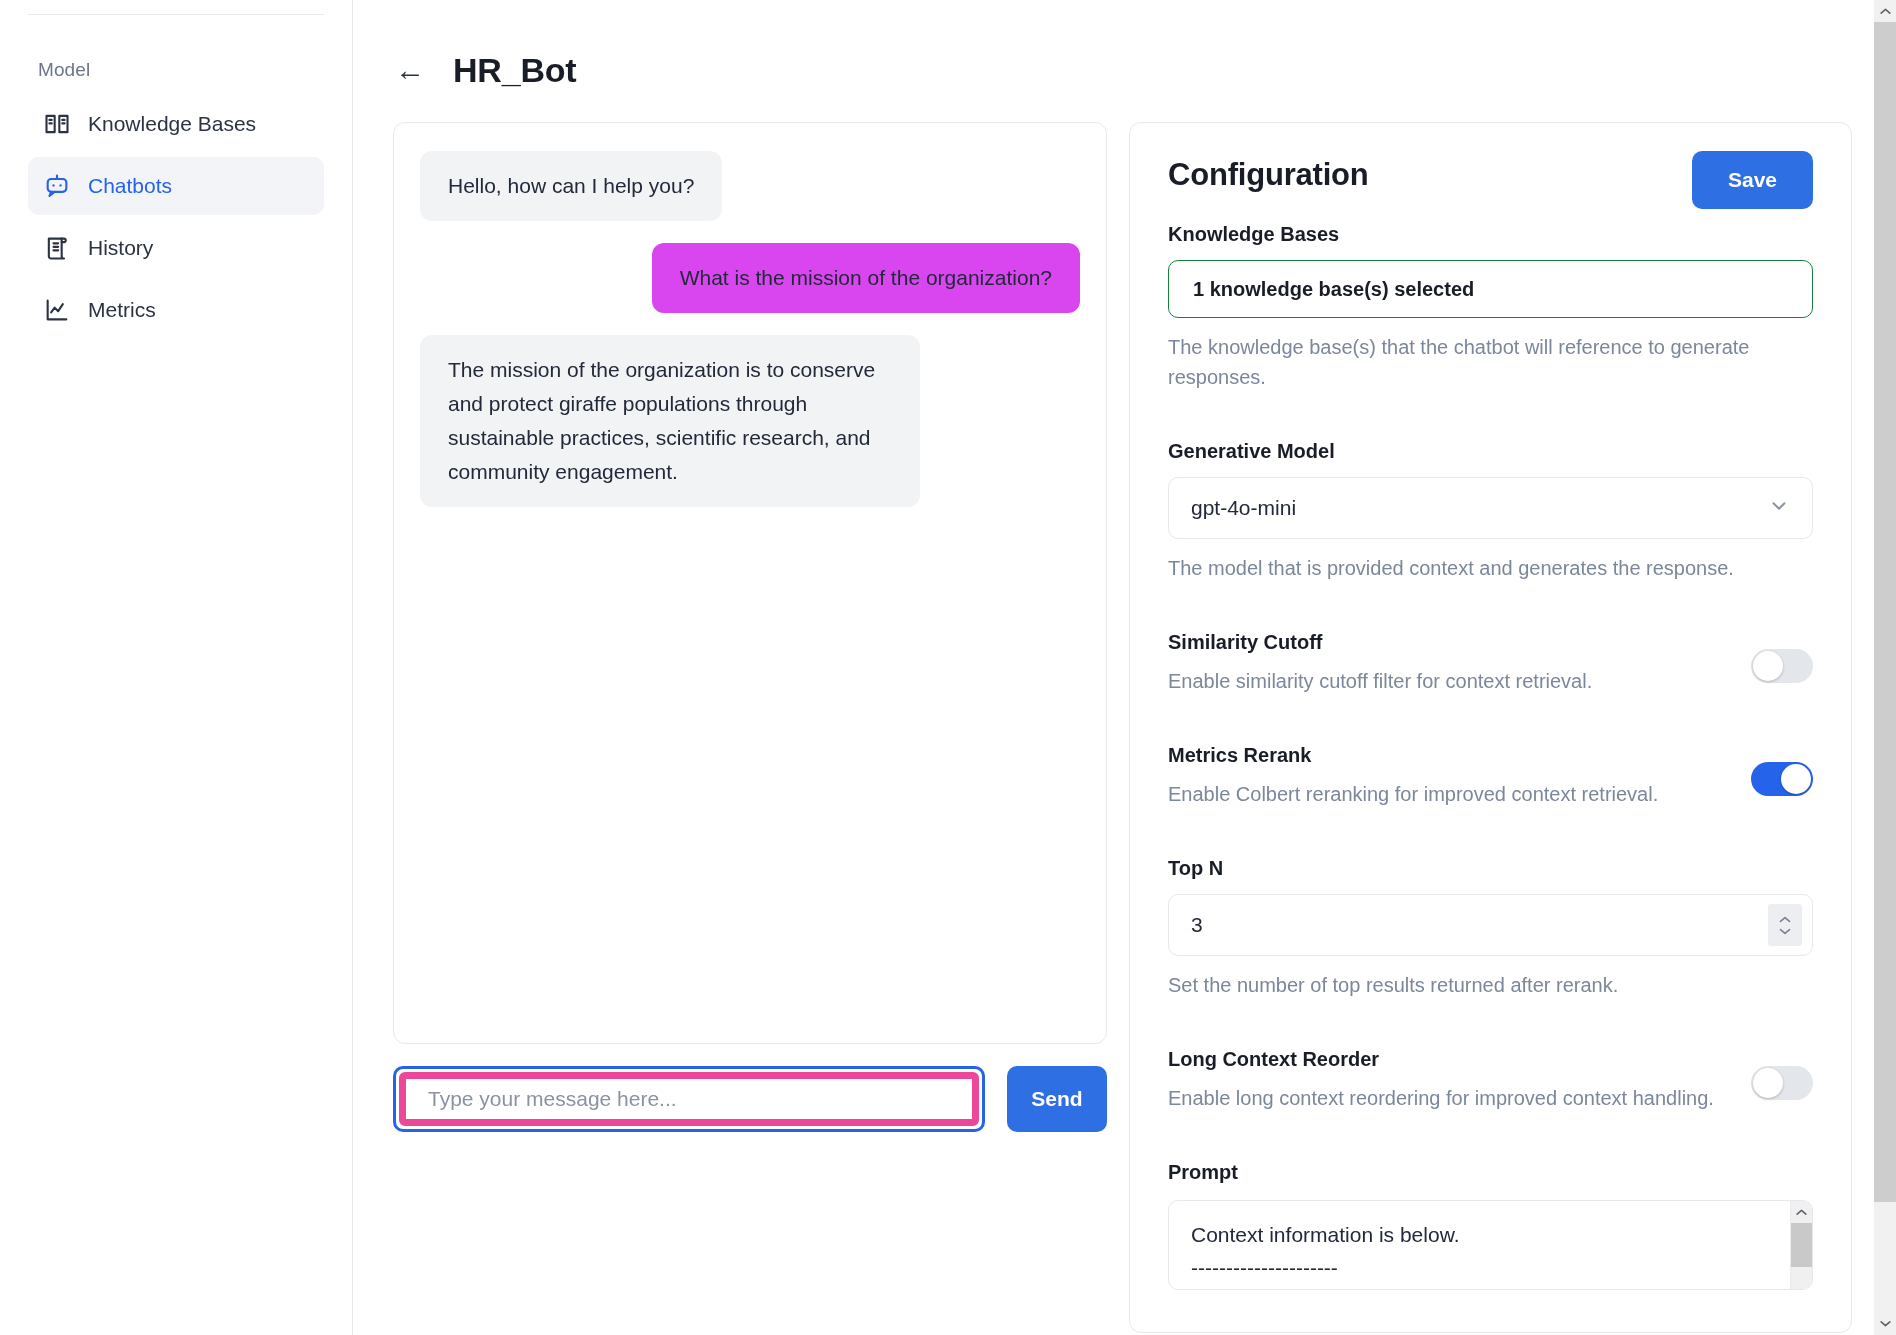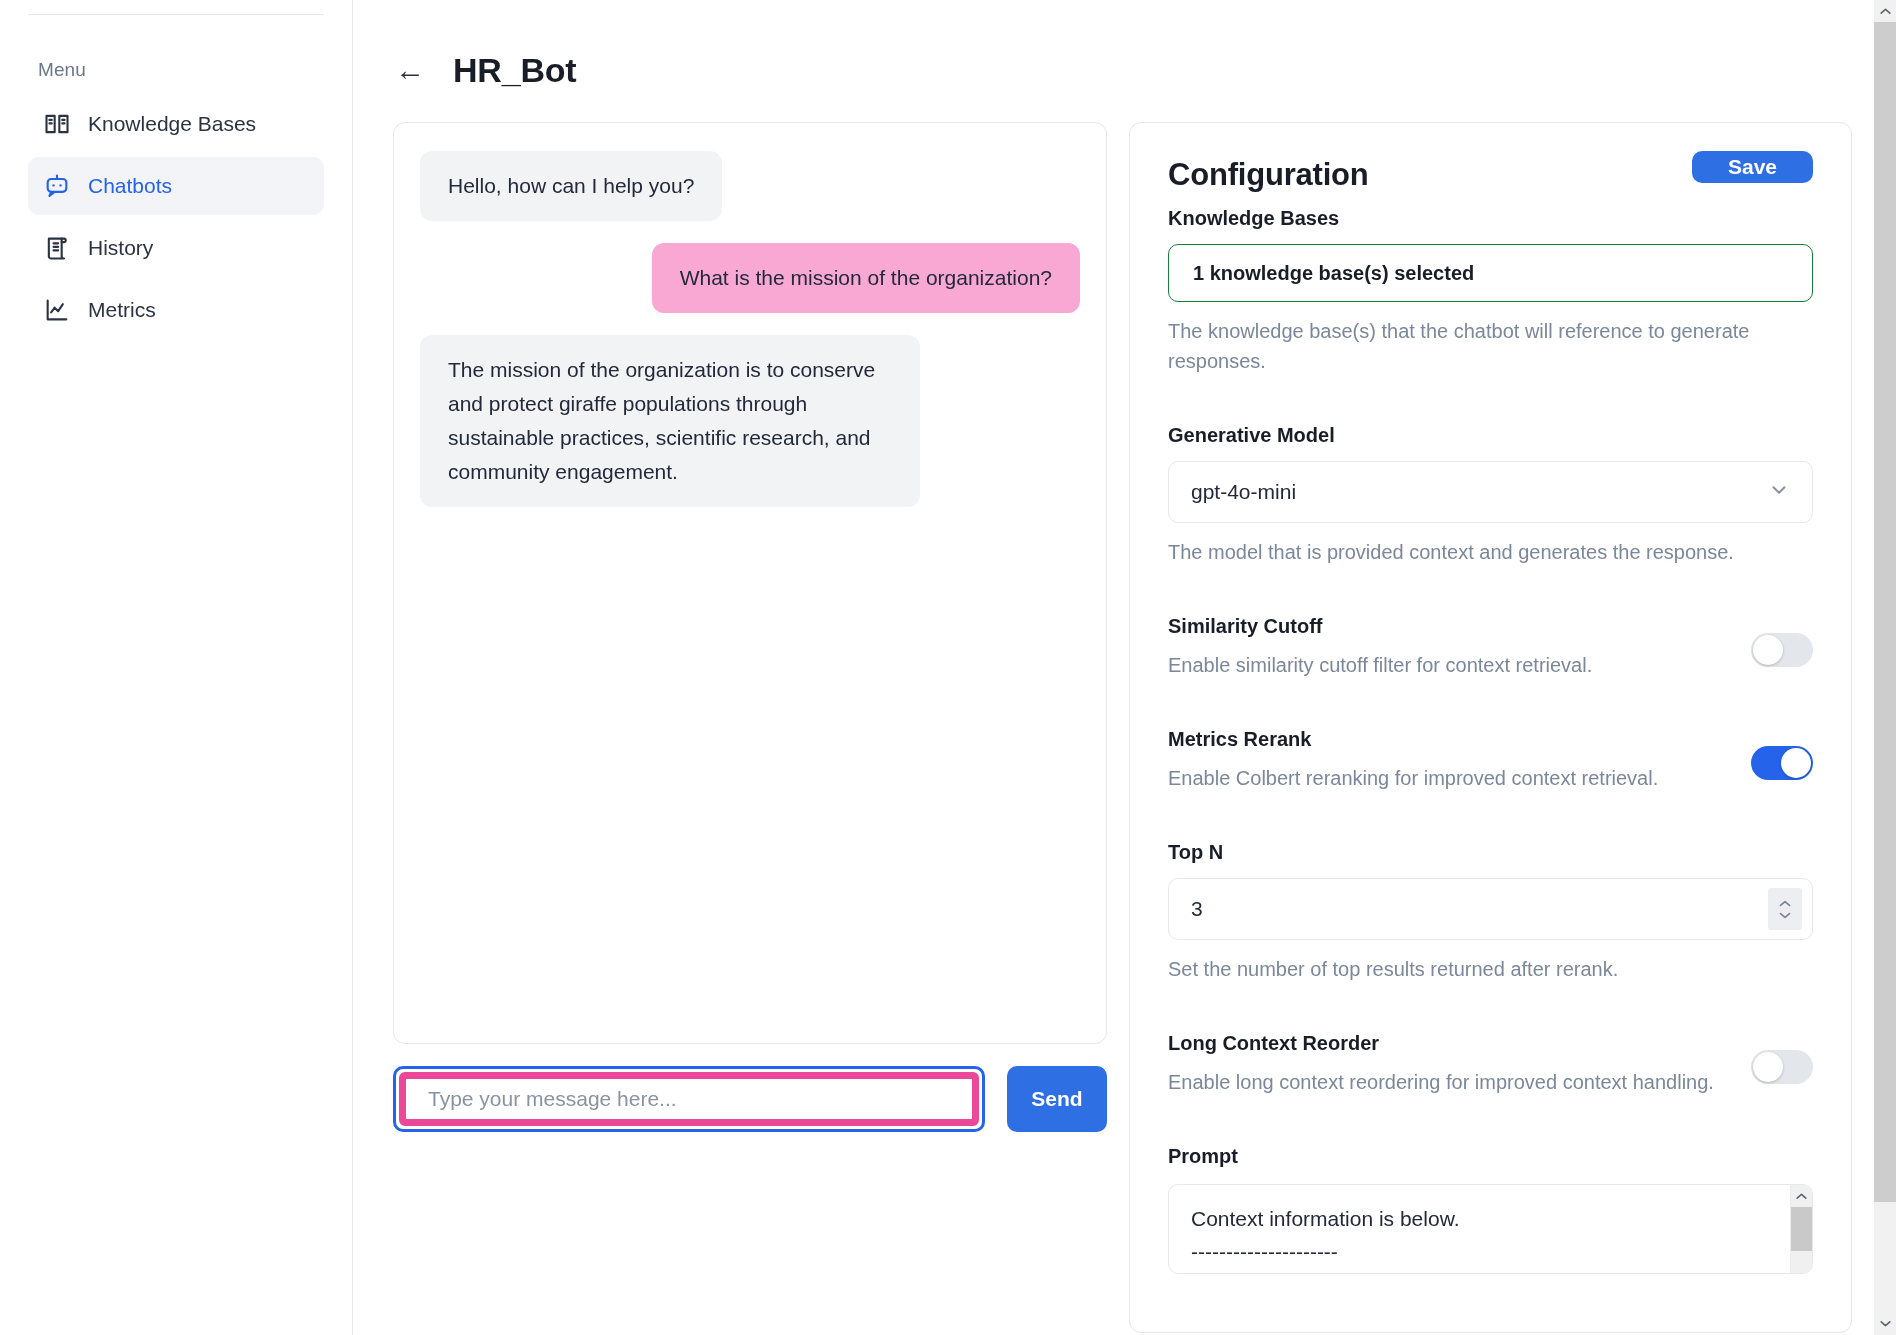--- a/index.html
+++ b/index.html
@@ -438,7 +438,7 @@
   <aside class="sidebar">
     <div class="brand-divider"></div>
 
-    <div class="menu-label">Menu</div>
+    <div class="menu-label">Model</div>
 
     <nav class="nav">
 

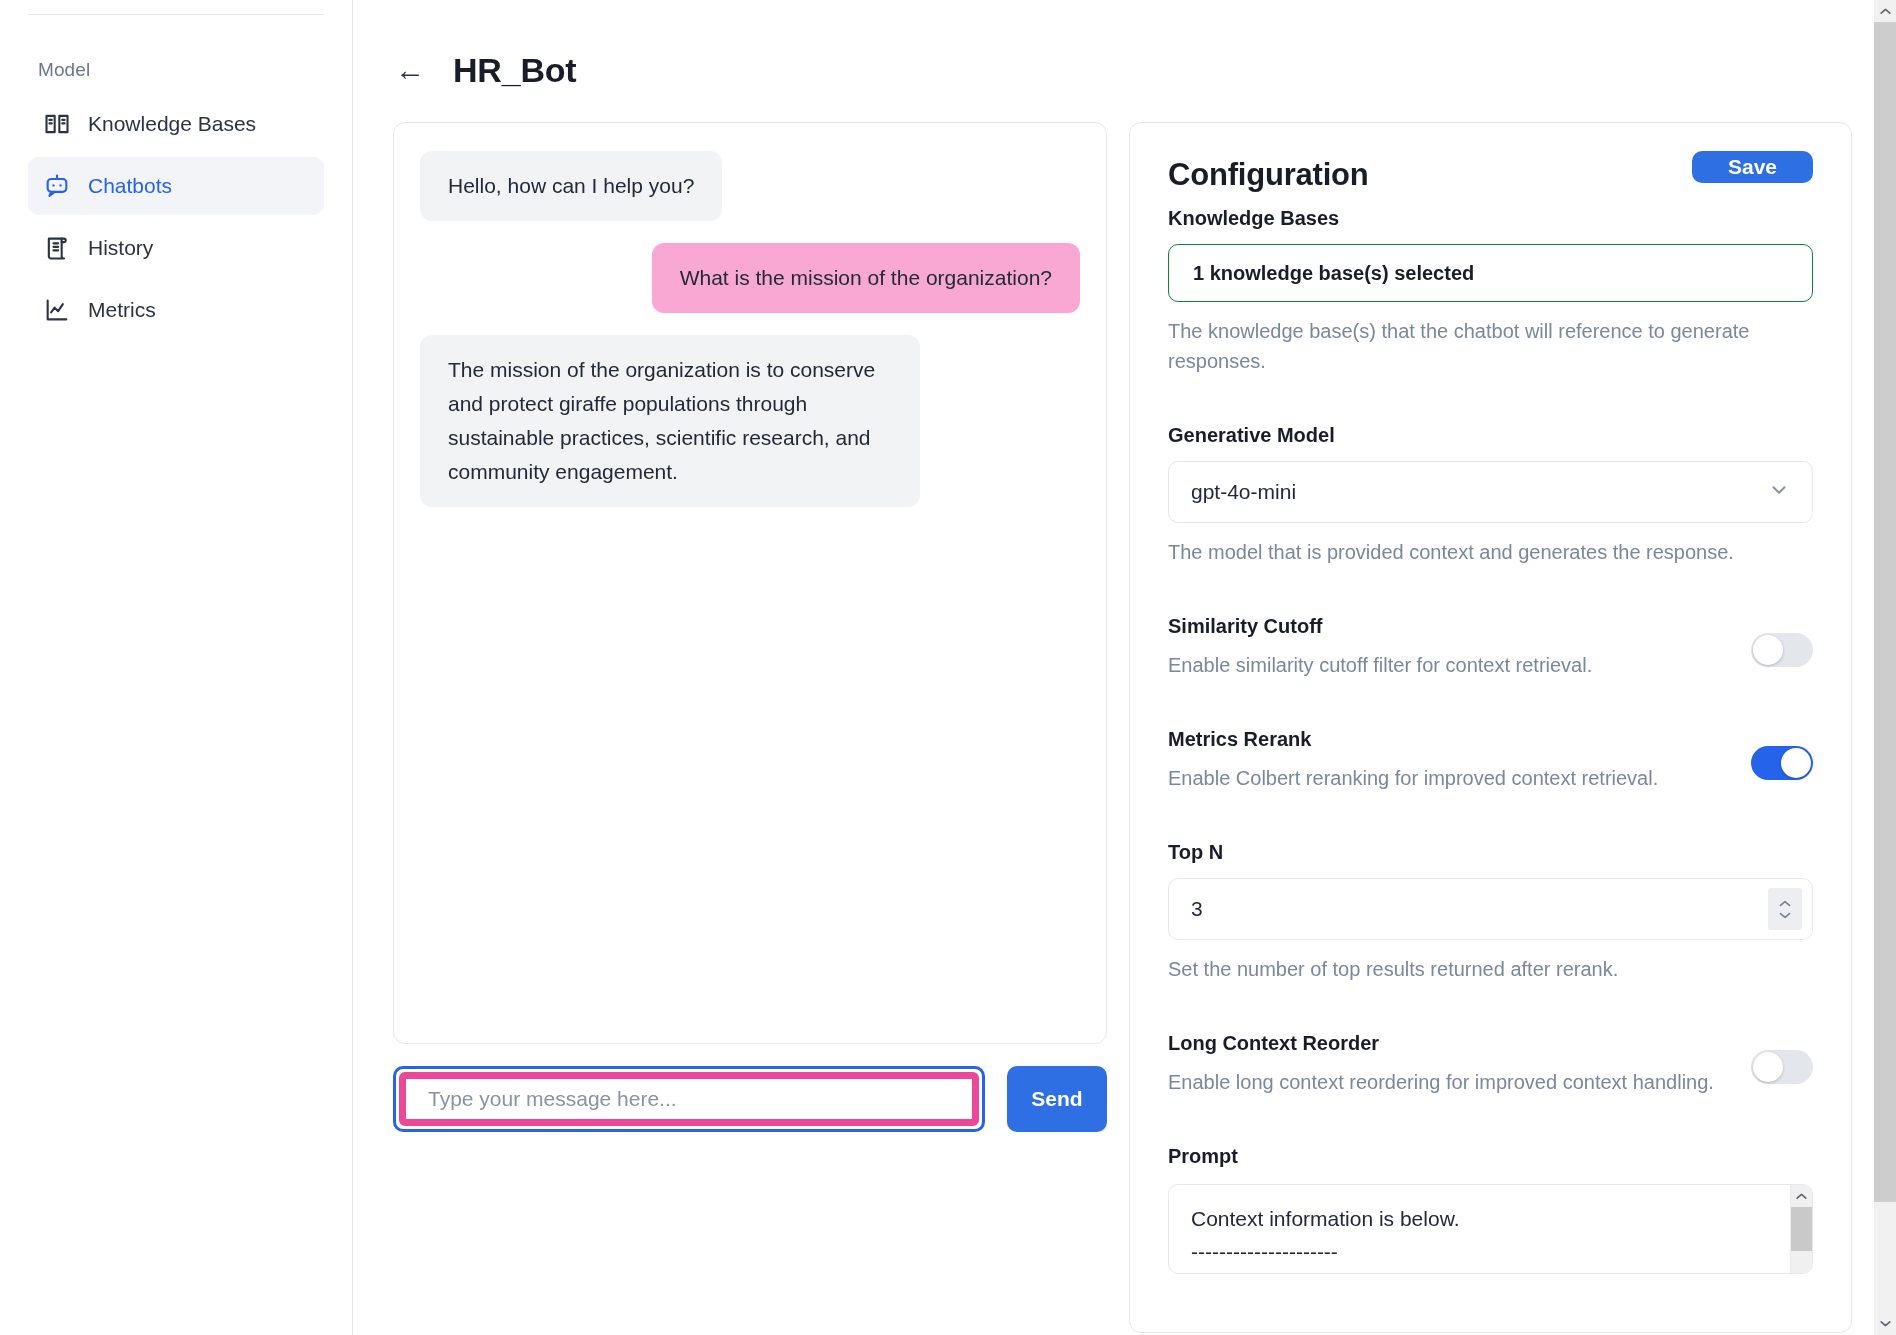--- a/index.html
+++ b/index.html
@@ -247,7 +247,7 @@
     font-size: 21px;
     font-weight: 700;
     font-family: "Liberation Sans", sans-serif;
-    padding: 4px 36px;
+    padding: 17px 36px;
     cursor: pointer;
     margin-top: -6px;
   }

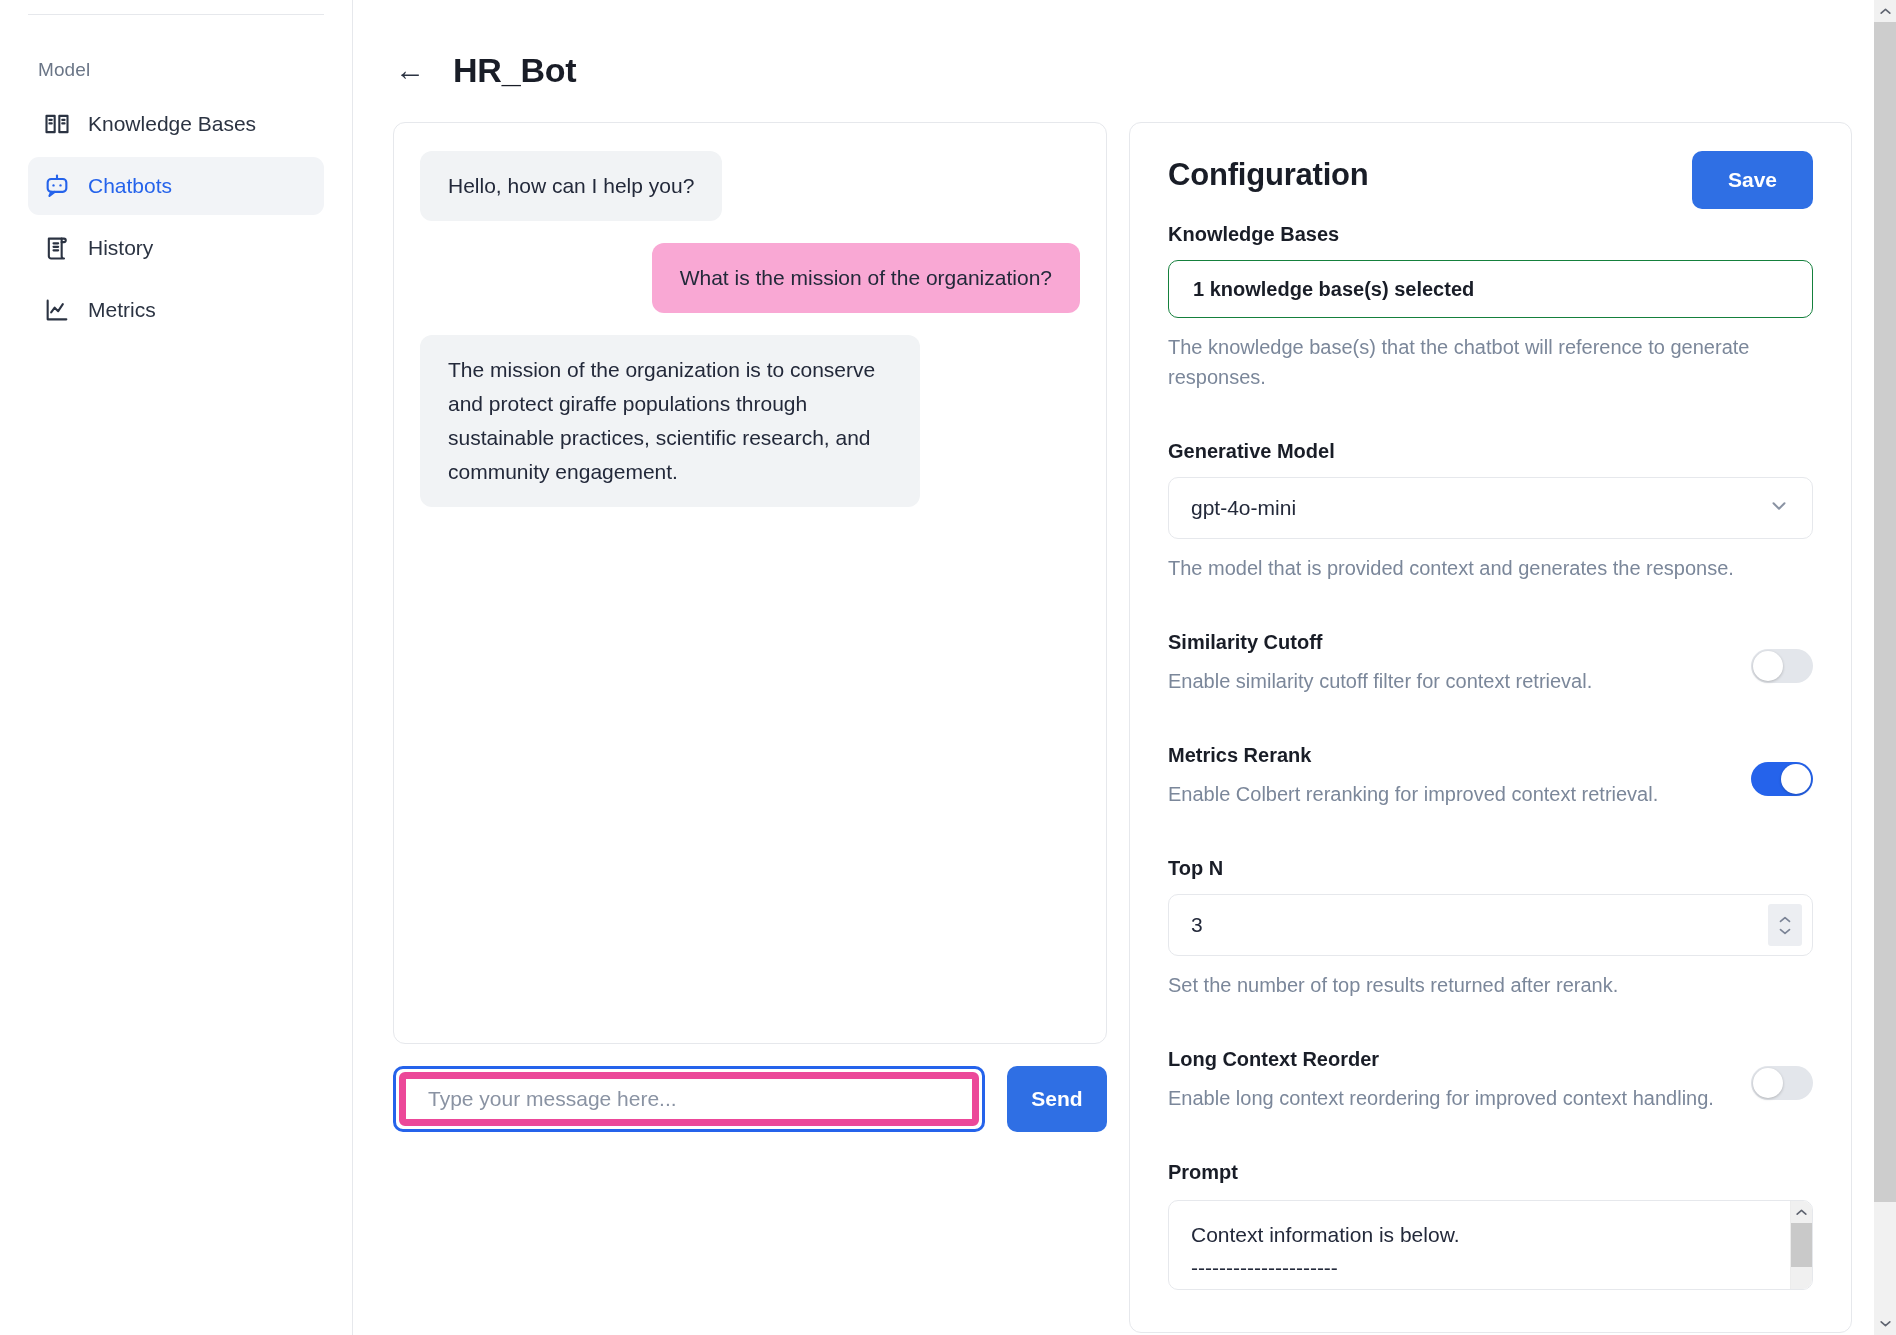--- a/index.html
+++ b/index.html
@@ -168,7 +168,7 @@
     align-self: flex-start;
   }
   .bubble.user {
-    background: #f9a8d4;
+    background: #d946ef;
     align-self: flex-end;
   }
 

